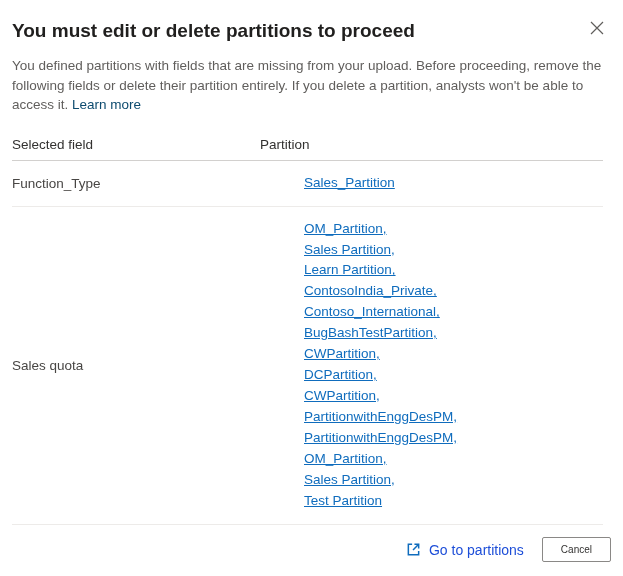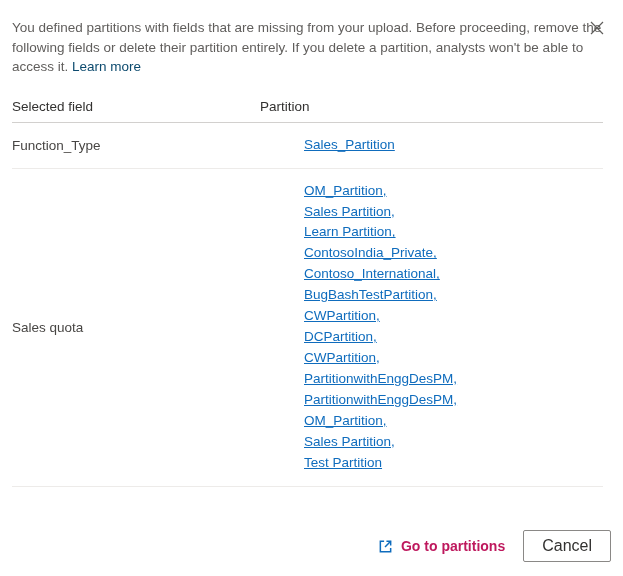--- a/index.html
+++ b/index.html
@@ -128,6 +128,7 @@
     </svg>
   </div>
 
+  <h2 class="title">You must edit or delete partitions to proceed</h2>
 
   <div class="desc">
     <span>You defined partitions with fields that are missing from your upload. Before proceeding, remove the following fields or delete their partition entirely. If you delete a partition, analysts won't be able to access it. </span><a class="link">Learn more</a>

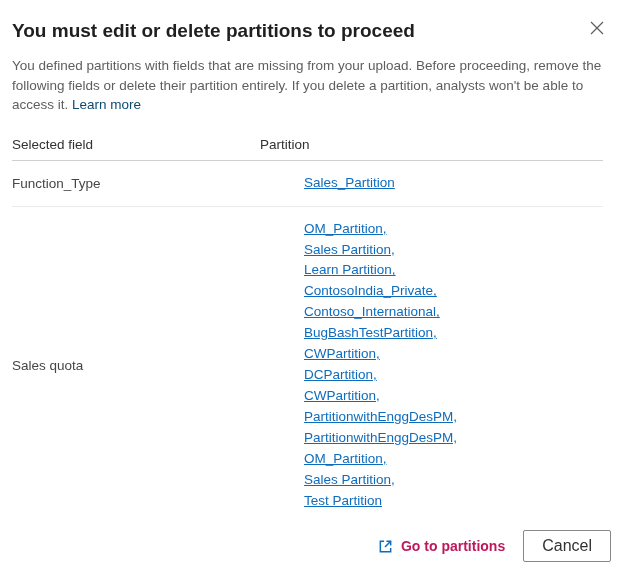--- a/index.html
+++ b/index.html
@@ -101,9 +101,9 @@
     display: inline-flex;
     align-items: center;
     gap: 8px;
-    color: #be185d;
+    color: #1d4ed8;
     font-size: 14px;
-    font-weight: 700;
+    font-weight: 400;
     cursor: pointer;
   }
   .link-btn svg { width: 15px; height: 15px; fill: none; stroke: #0f6cbd; stroke-width: 1.6; }

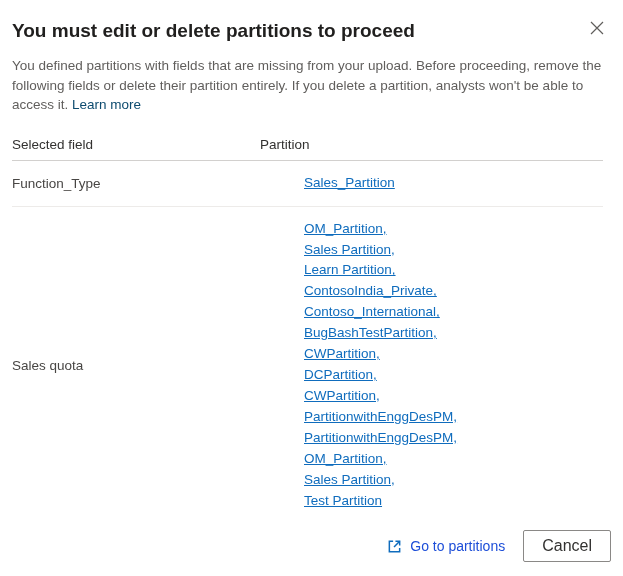--- a/index.html
+++ b/index.html
@@ -110,7 +110,7 @@
   .btn {
     border: 1px solid #8a8886;
     background: #fff;
-    font-size: 16px;
+    font-size: 10px;
     padding: 6px 18px;
     border-radius: 2px;
     cursor: pointer;

